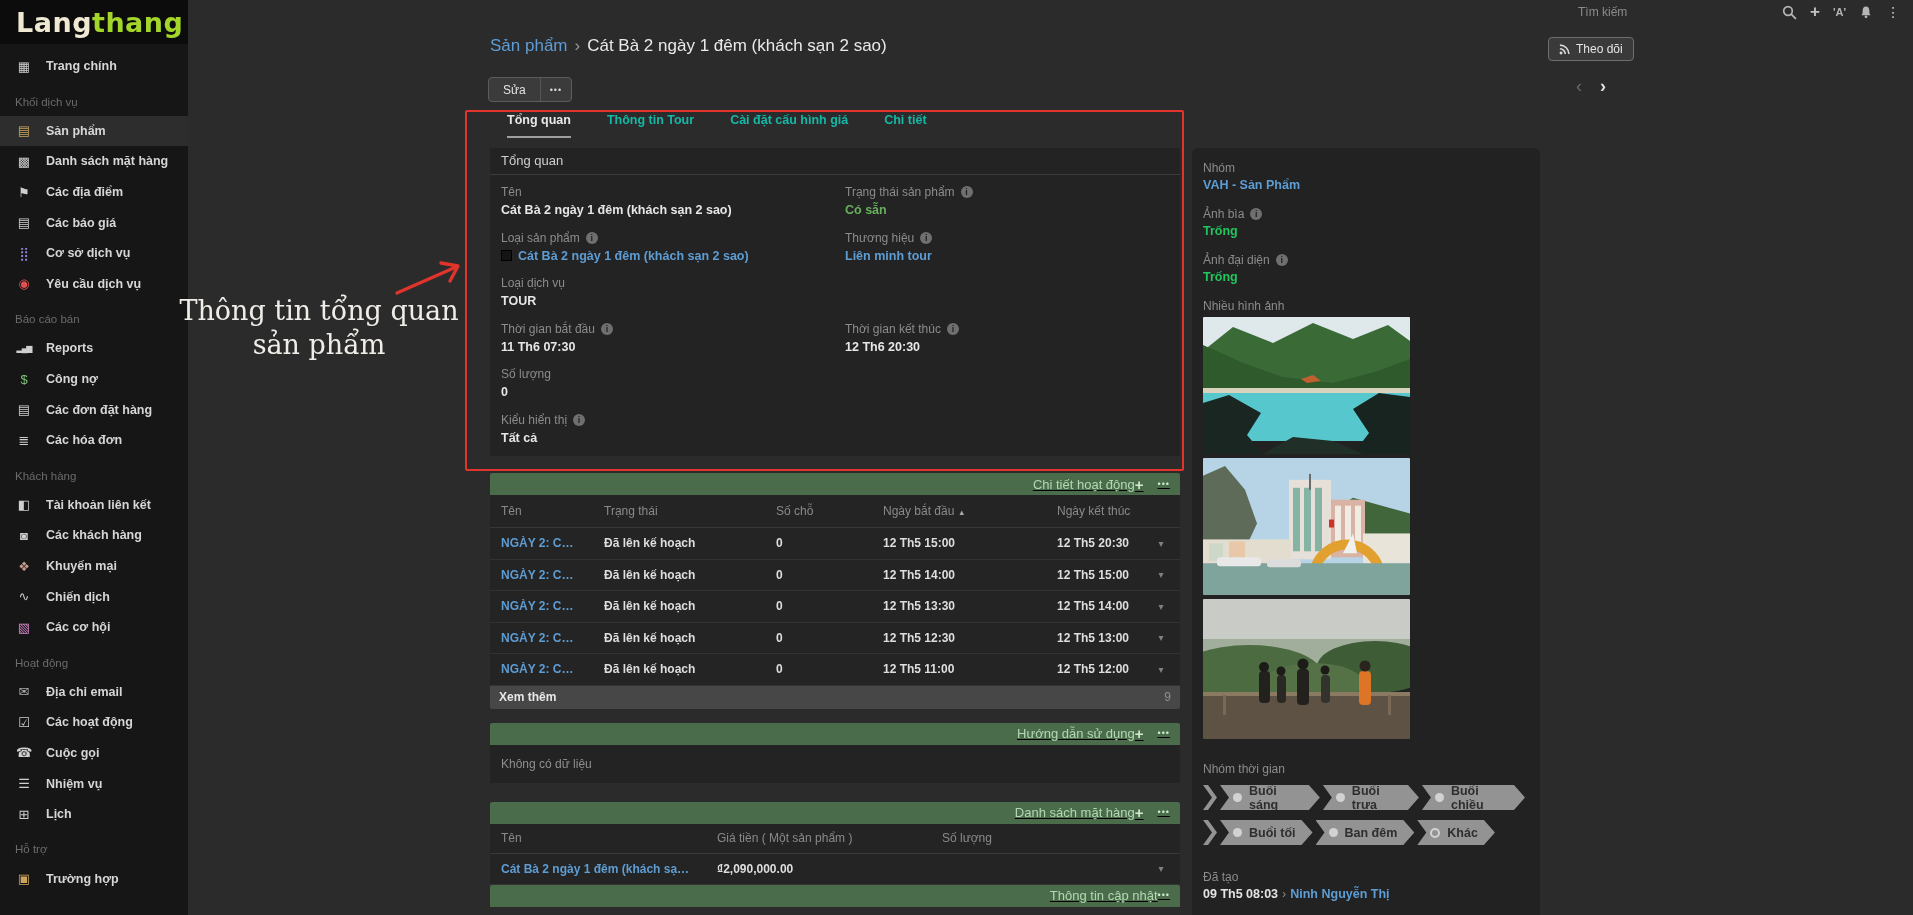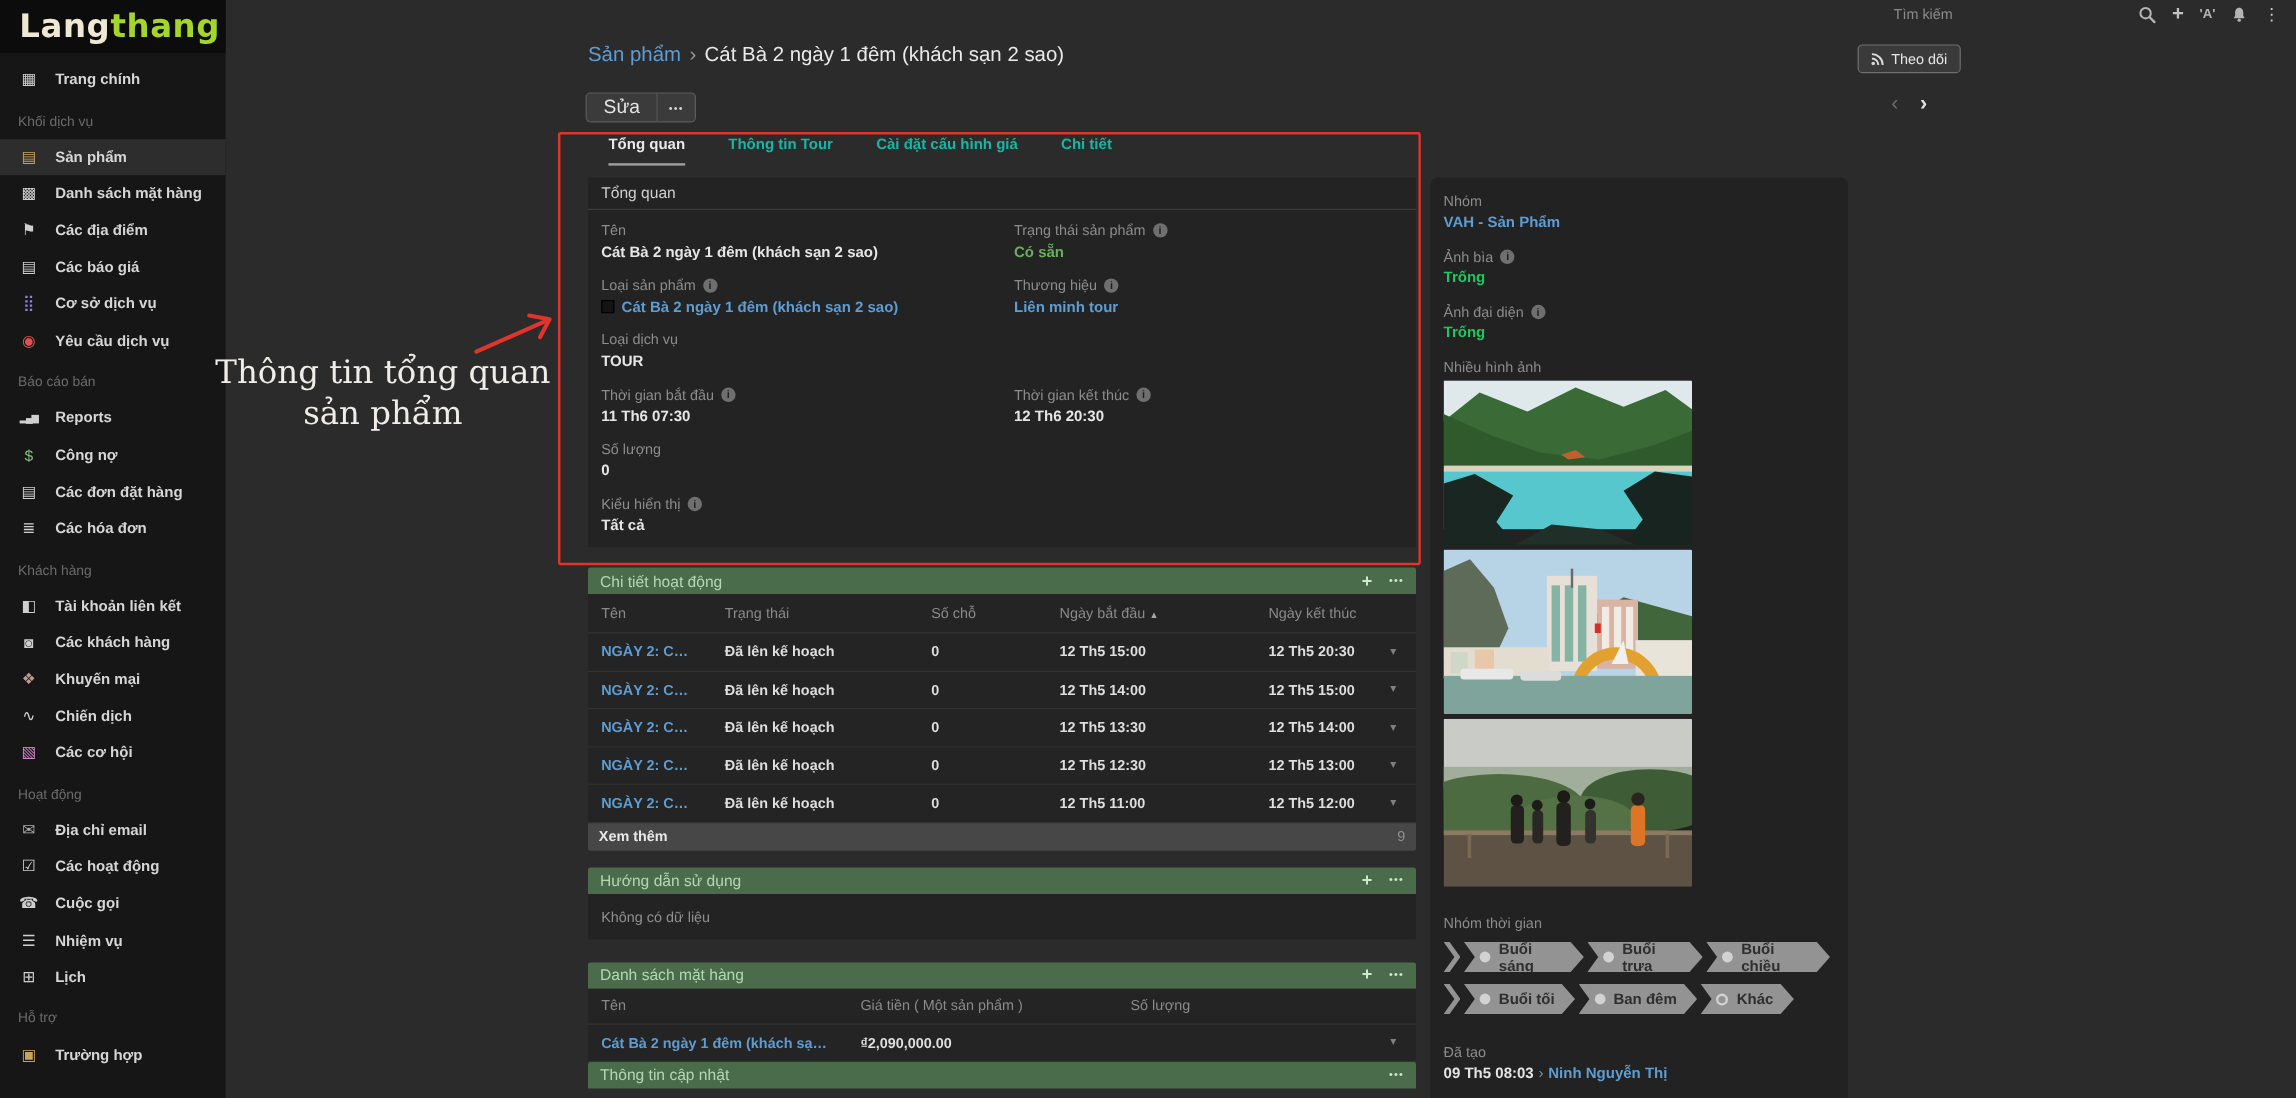--- a/index.html
+++ b/index.html
@@ -38,7 +38,7 @@
   .breadcrumb .title{color:#e9e9e9;}
   .btn-group{position:absolute;left:488px;top:77px;display:inline-flex;border:1px solid #5c5c5c;
     border-radius:4px;overflow:hidden;background:#3b3b3b;height:23px;}
-  .btn-seg{display:flex;align-items:center;padding:0 14px;font-size:16px;color:#e3e3e3;cursor:pointer;}
+  .btn-seg{display:flex;align-items:center;padding:0 14px;font-size:12px;color:#e3e3e3;cursor:pointer;}
   .btn-seg.more{border-left:1px solid #565656;padding:0 9px;font-size:9px;letter-spacing:1px;color:#d8d8d8;}
   .follow-btn{position:absolute;left:1548px;top:37px;height:24px;box-sizing:border-box;
     border:1px solid #6e6e6e;border-radius:4px;background:#3a3a3a;display:inline-flex;

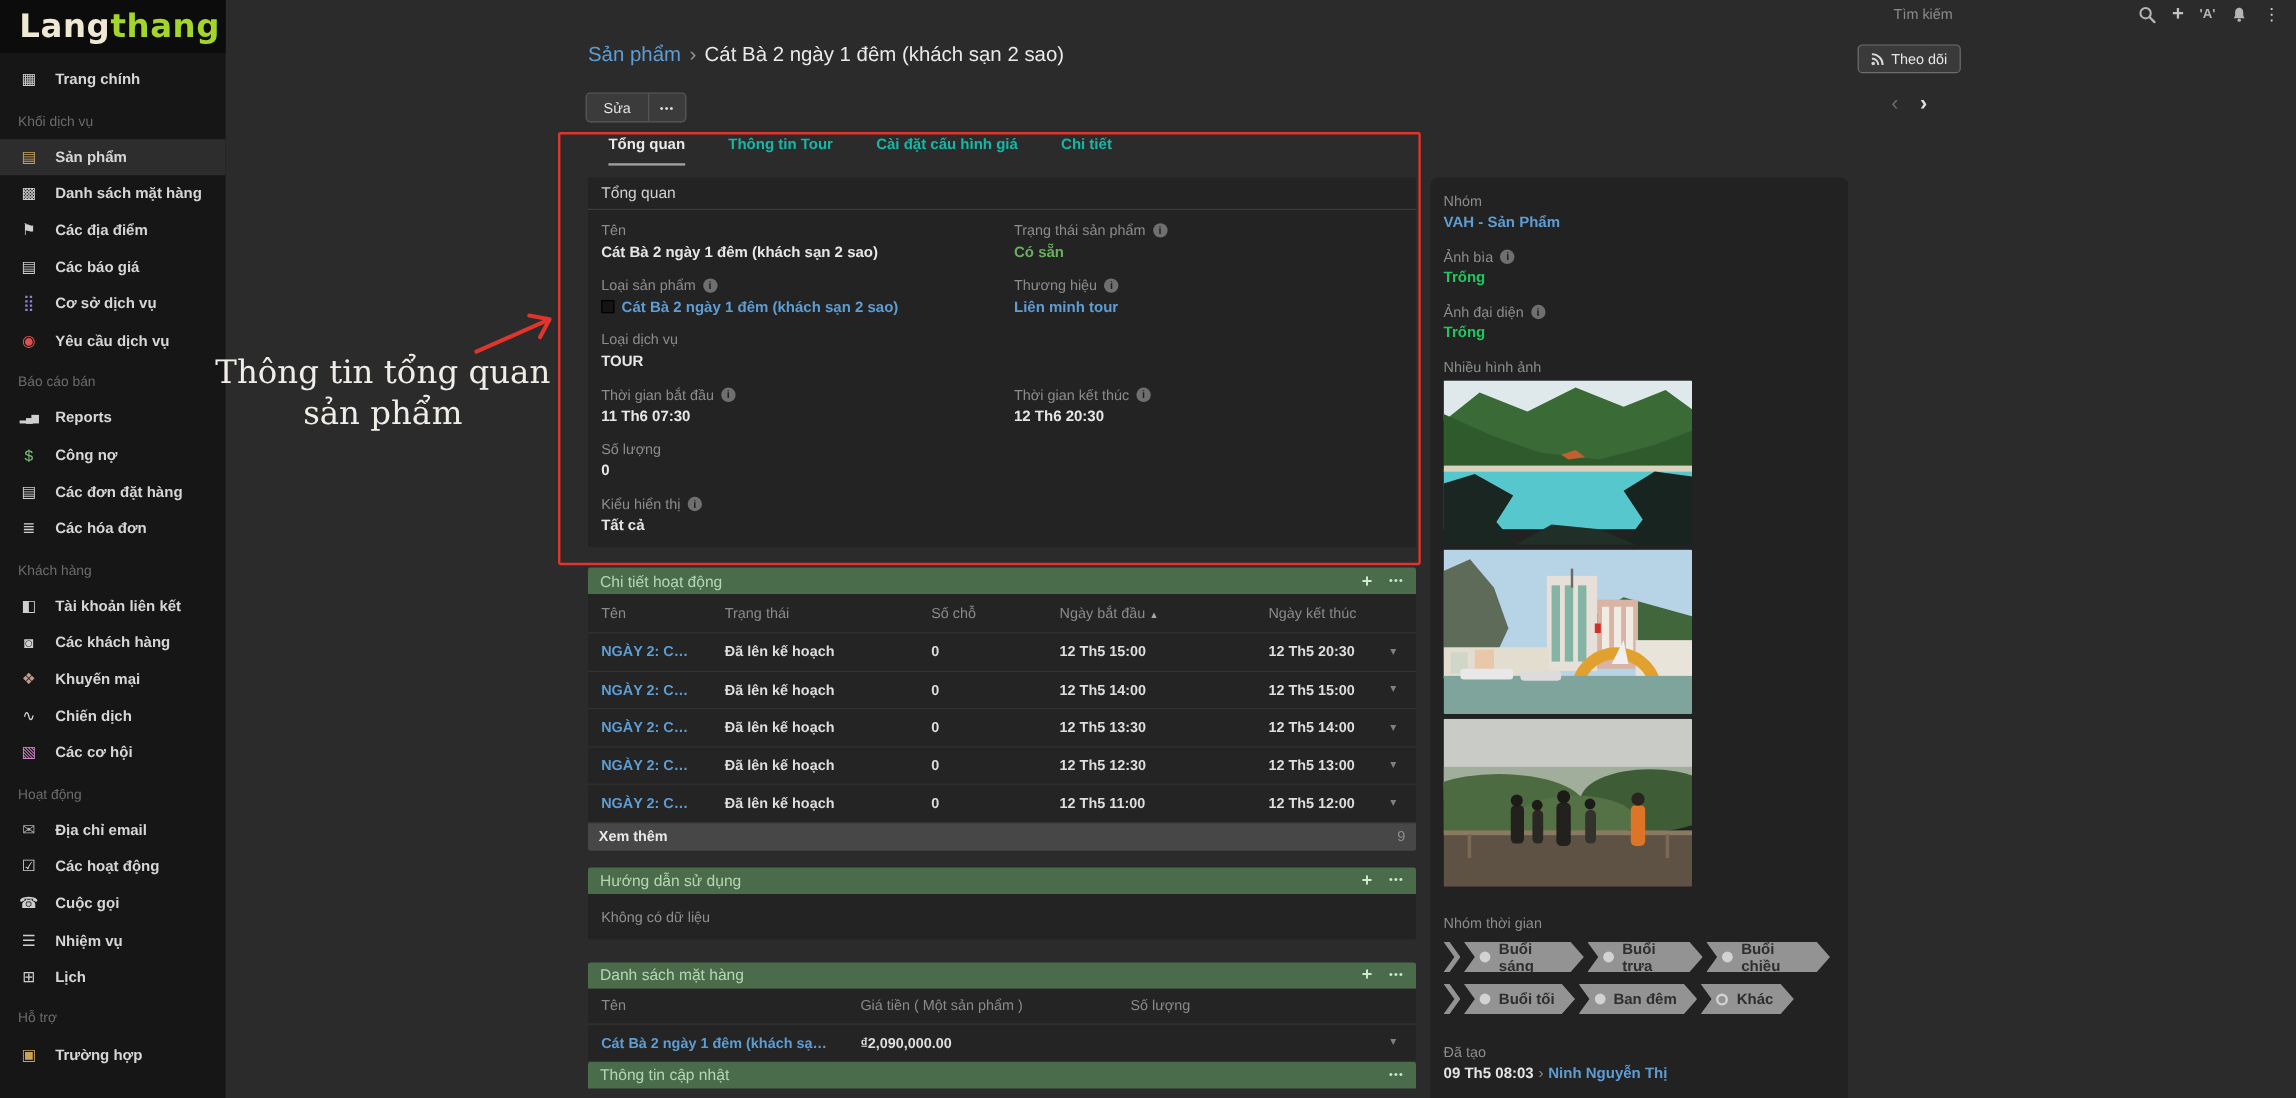--- a/index.html
+++ b/index.html
@@ -73,7 +73,7 @@
   
   .panels{position:absolute;left:490px;top:473px;width:690px;}
   .grn-head{height:22px;background:#4b6c4b;border-radius:2px 2px 0 0;display:flex;align-items:center;
-    justify-content:space-between;padding:0 10px;}
+    justify-content:flex-end;padding:0 10px;text-decoration:underline;}
   .grn-title{font-size:13px;color:#b2d8b2;}
   .grn-icons{display:flex;align-items:center;gap:14px;}
   .gi-plus{color:#cfe8cf;font-size:15px;font-weight:bold;cursor:pointer;line-height:1;}

